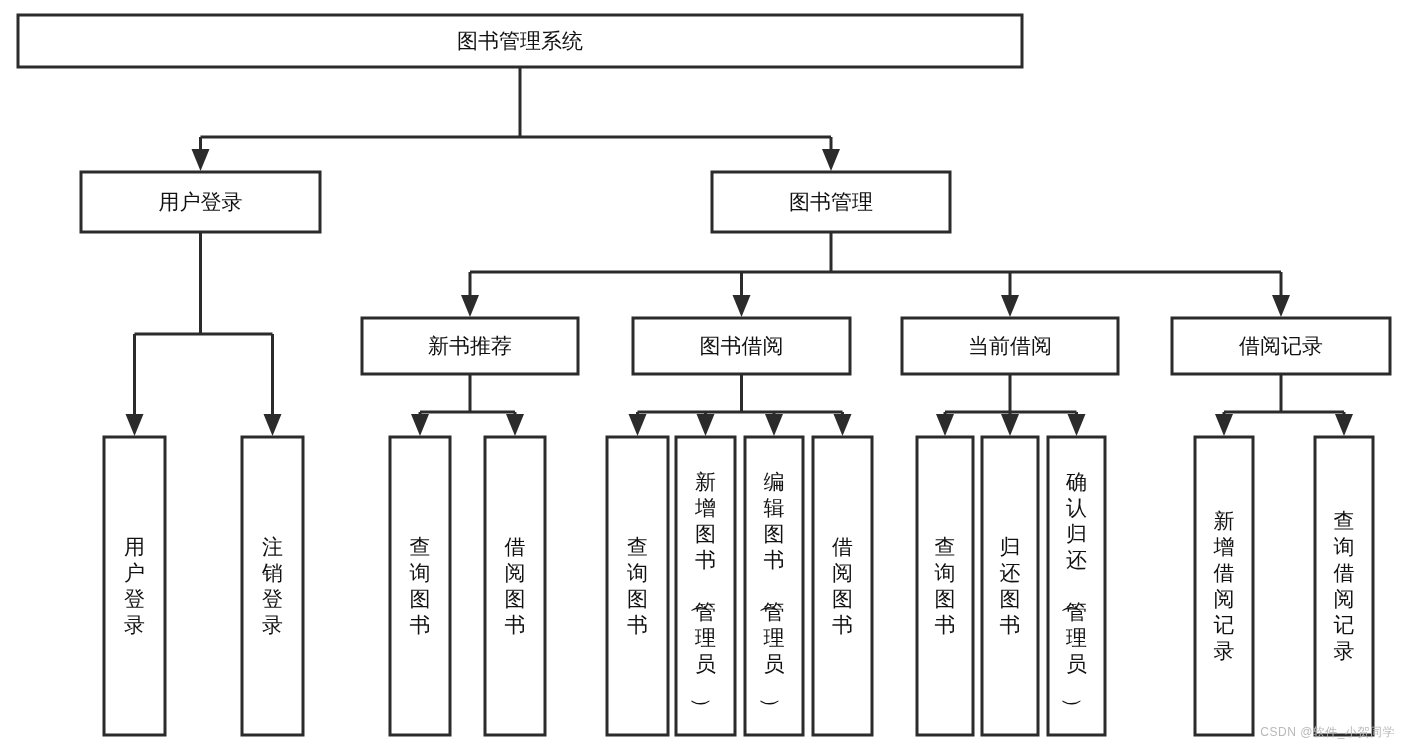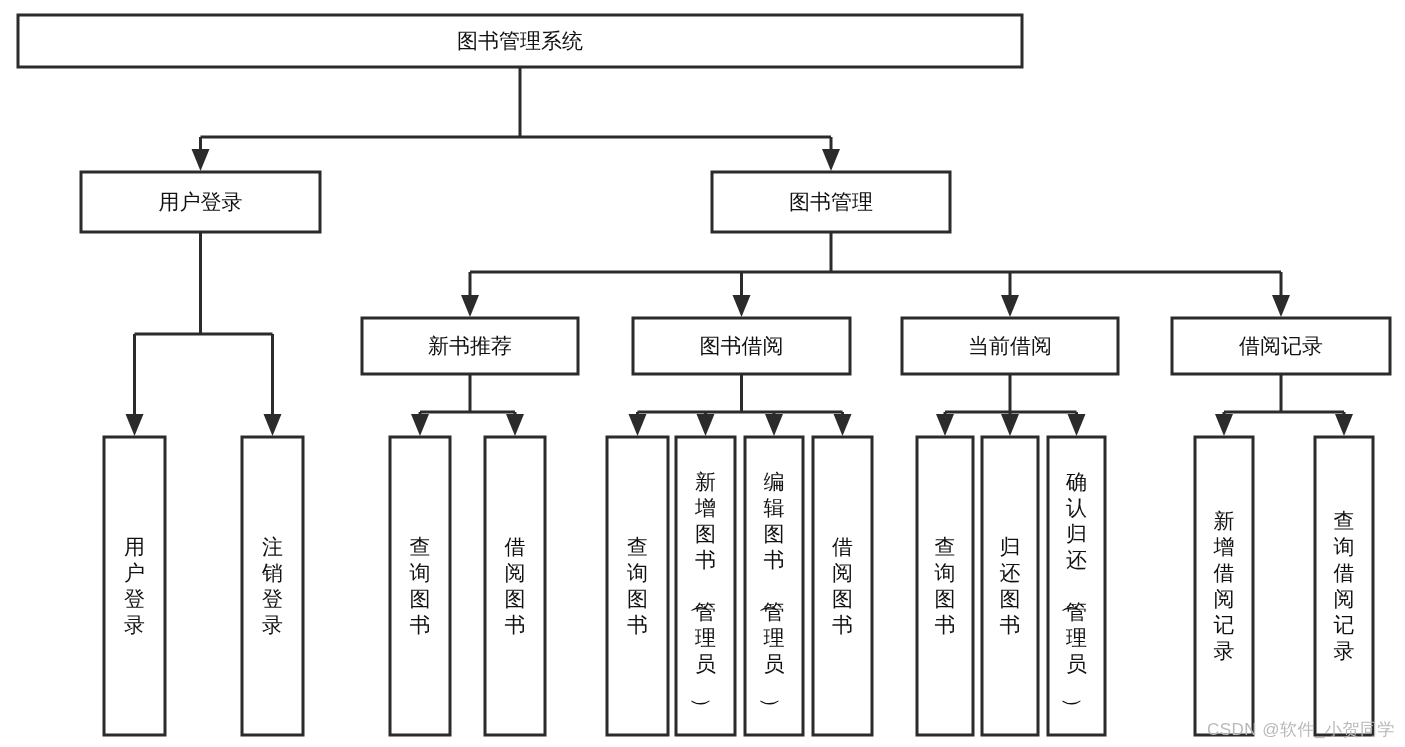--- a/index.html
+++ b/index.html
@@ -58,7 +58,7 @@
     right: 10px;
     bottom: 6px;
     font-family: "Liberation Sans", "DejaVu Sans", sans-serif;
-    font-size: 17px;
+    font-size: 12px;
     color: #b9b9b9;
     letter-spacing: 0.5px;
     white-space: nowrap;

